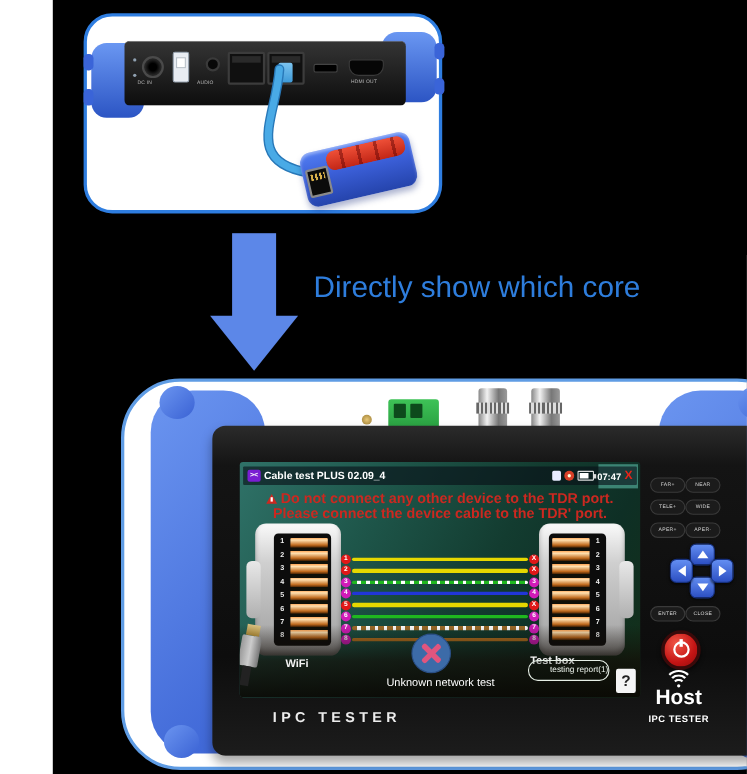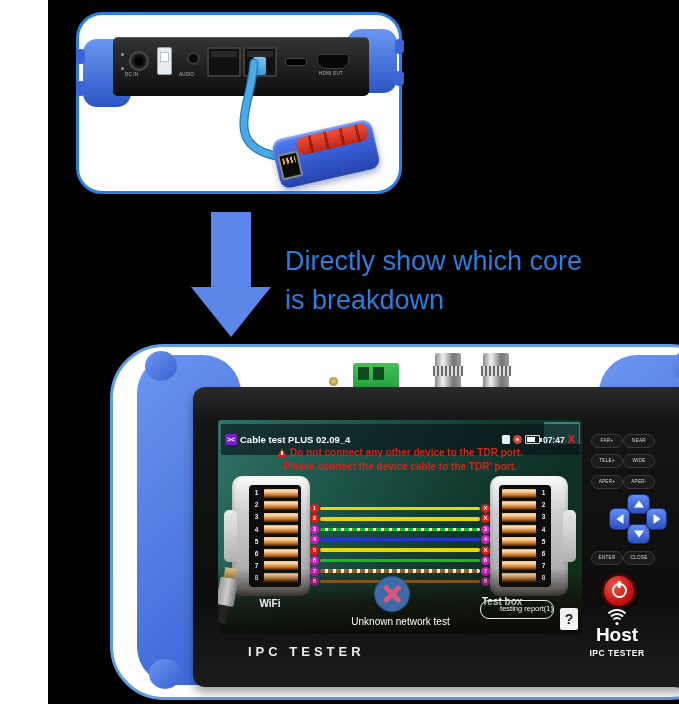--- a/index.html
+++ b/index.html
@@ -232,7 +232,6 @@
   <div class="arrow-head"></div>
   <div class="caption">
     <div>Directly show which core</div>
-    <div>is breakdown</div>
   </div>
 
   <section class="card-bottom">

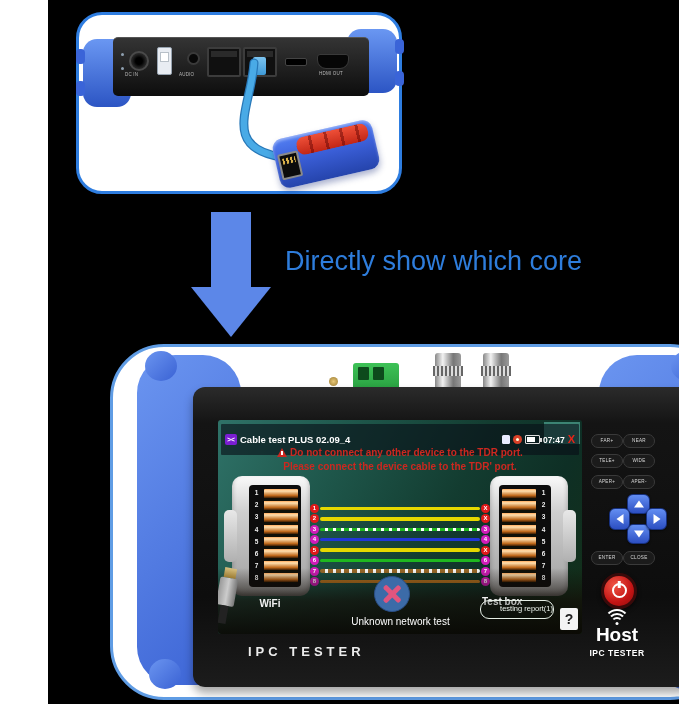--- a/index.html
+++ b/index.html
@@ -82,7 +82,7 @@
   .screen{position:absolute;left:105px;top:73px;width:364px;height:214px;border-radius:3px;overflow:hidden;
         background:linear-gradient(118deg,#2f7268 0%,#1e564a 30%,#133c30 58%,#0e2f25 78%,#143018 100%);}
   .glow{position:absolute;right:2px;top:2px;width:36px;height:22px;background:#418d7c;opacity:.9;}
-  .titlebar{position:absolute;left:3px;right:3px;top:4px;height:31px;border-radius:1px;
+  .titlebar{position:absolute;left:3px;right:3px;top:4px;height:17px;border-radius:1px;
         background:rgba(8,14,22,.62);display:flex;align-items:center;gap:3px;padding:0 4px;}
   .linkicon{width:12px;height:11px;background:#7a1ed2;border-radius:2px;color:#fff;
         font-size:6.5px;font-weight:bold;text-align:center;line-height:11px;}

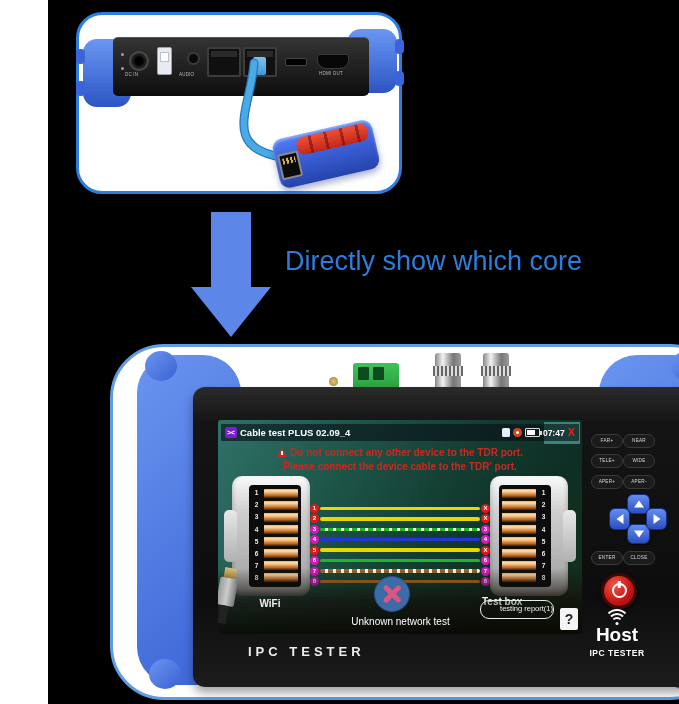--- a/index.html
+++ b/index.html
@@ -95,7 +95,7 @@
   .batt::after{content:"";position:absolute;right:-3px;top:1.5px;width:2px;height:4px;background:#ddd;}
   .tb-time{font-size:8.5px;font-weight:bold;color:#fff;}
   .tb-close{font-size:11px;font-weight:bold;color:#e82418;line-height:11px;}
-  .warn{position:absolute;top:26px;left:0;right:0;text-align:center;font-size:10px;font-weight:bold;
+  .warn{position:absolute;top:26px;left:0;right:0;text-align:center;font-size:13px;font-weight:bold;
         color:#cc2820;line-height:14px;}
   .tri{display:inline-block;width:0;height:0;border-left:5px solid transparent;border-right:5px solid transparent;
         border-bottom:9px solid #cc2820;position:relative;top:1px;margin-right:3px;}

